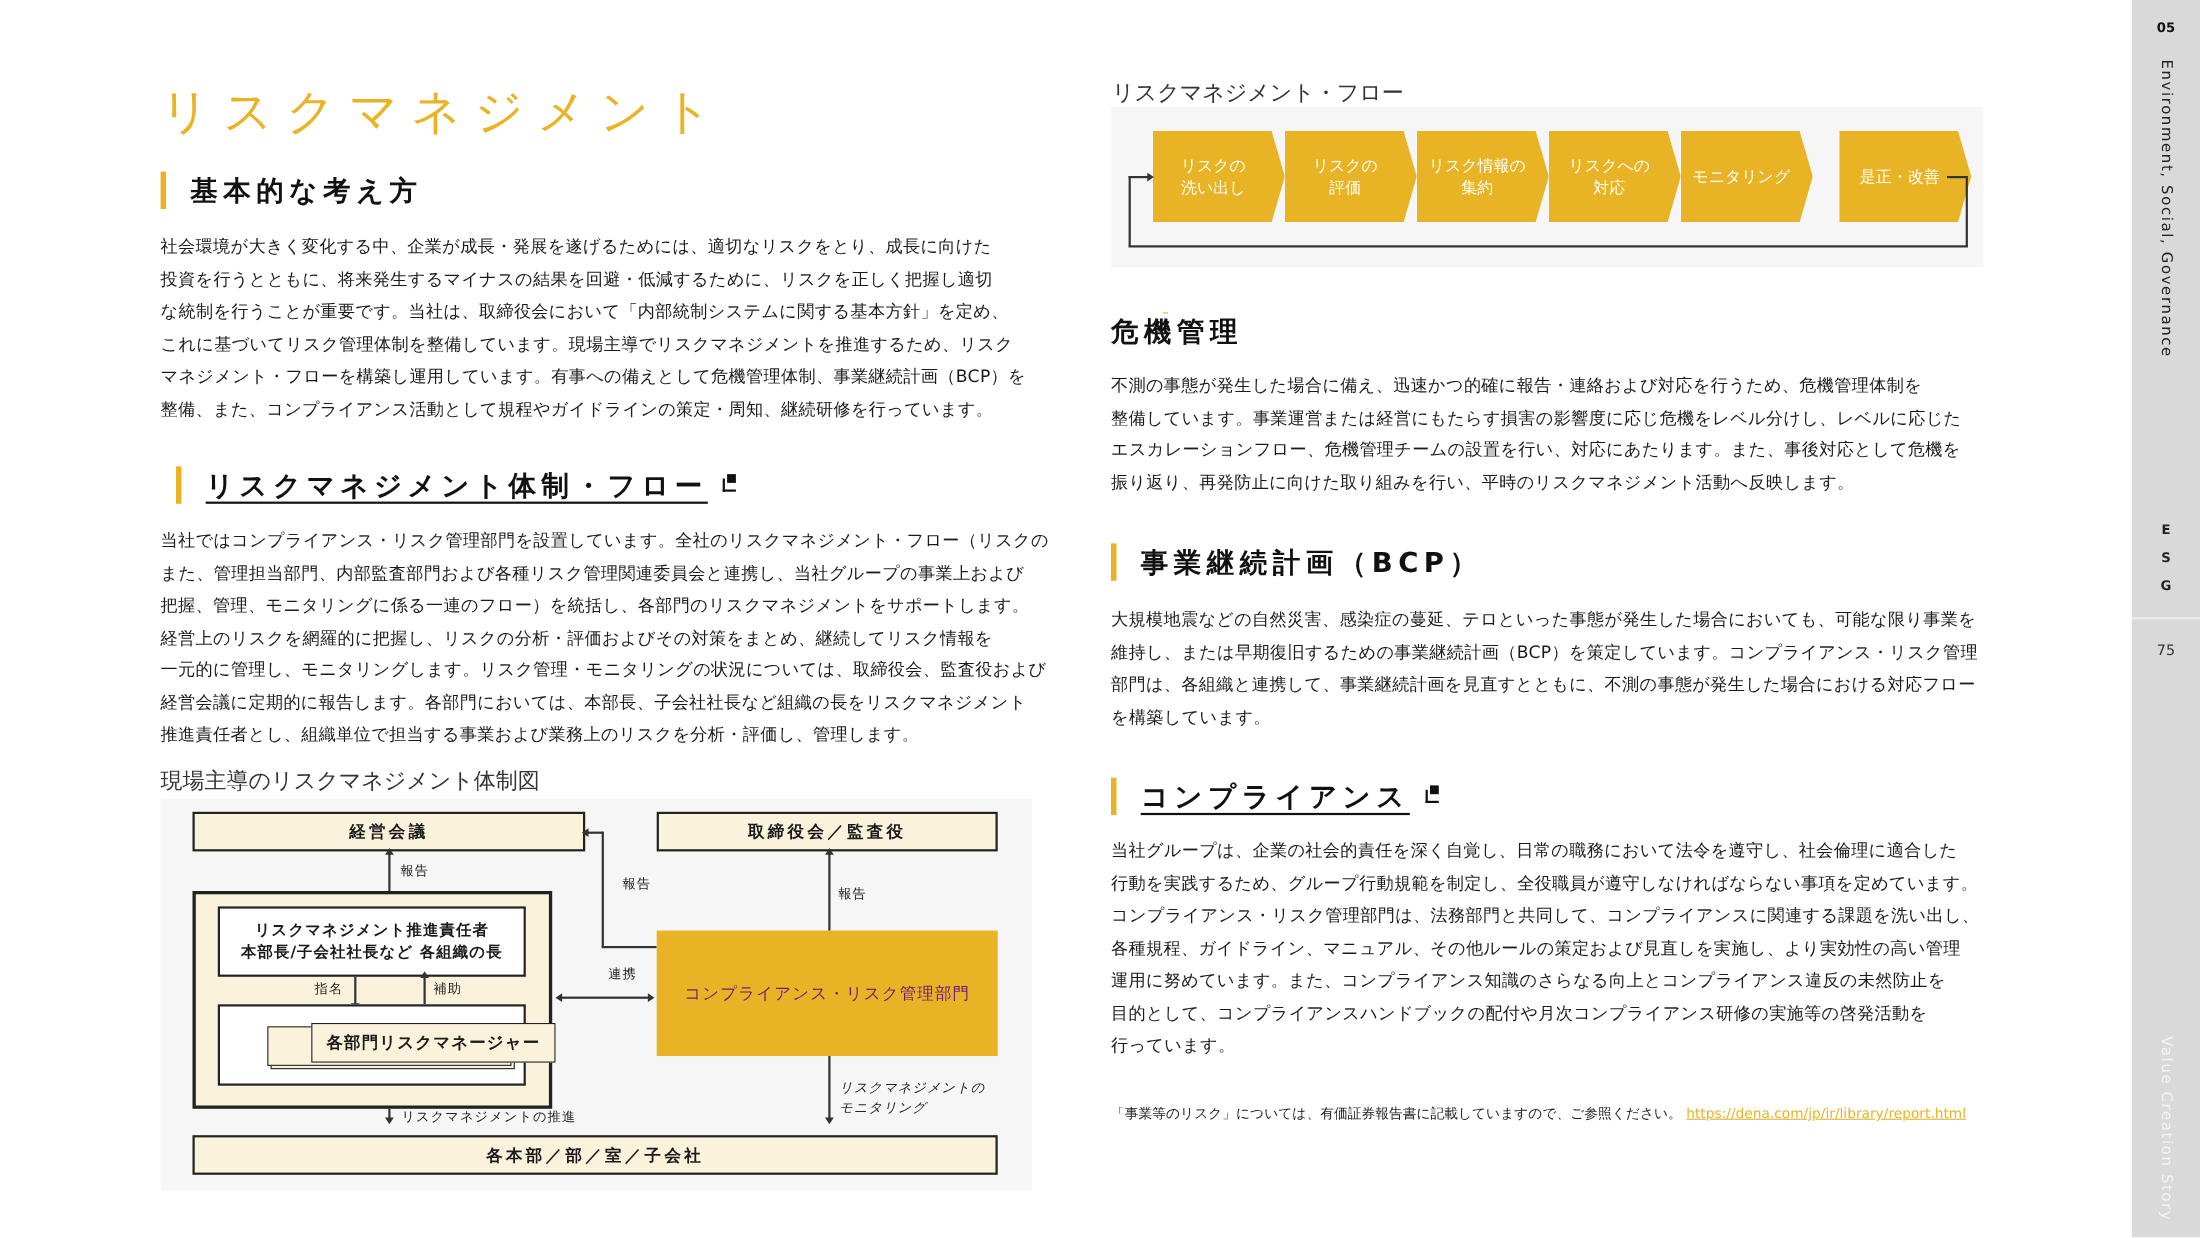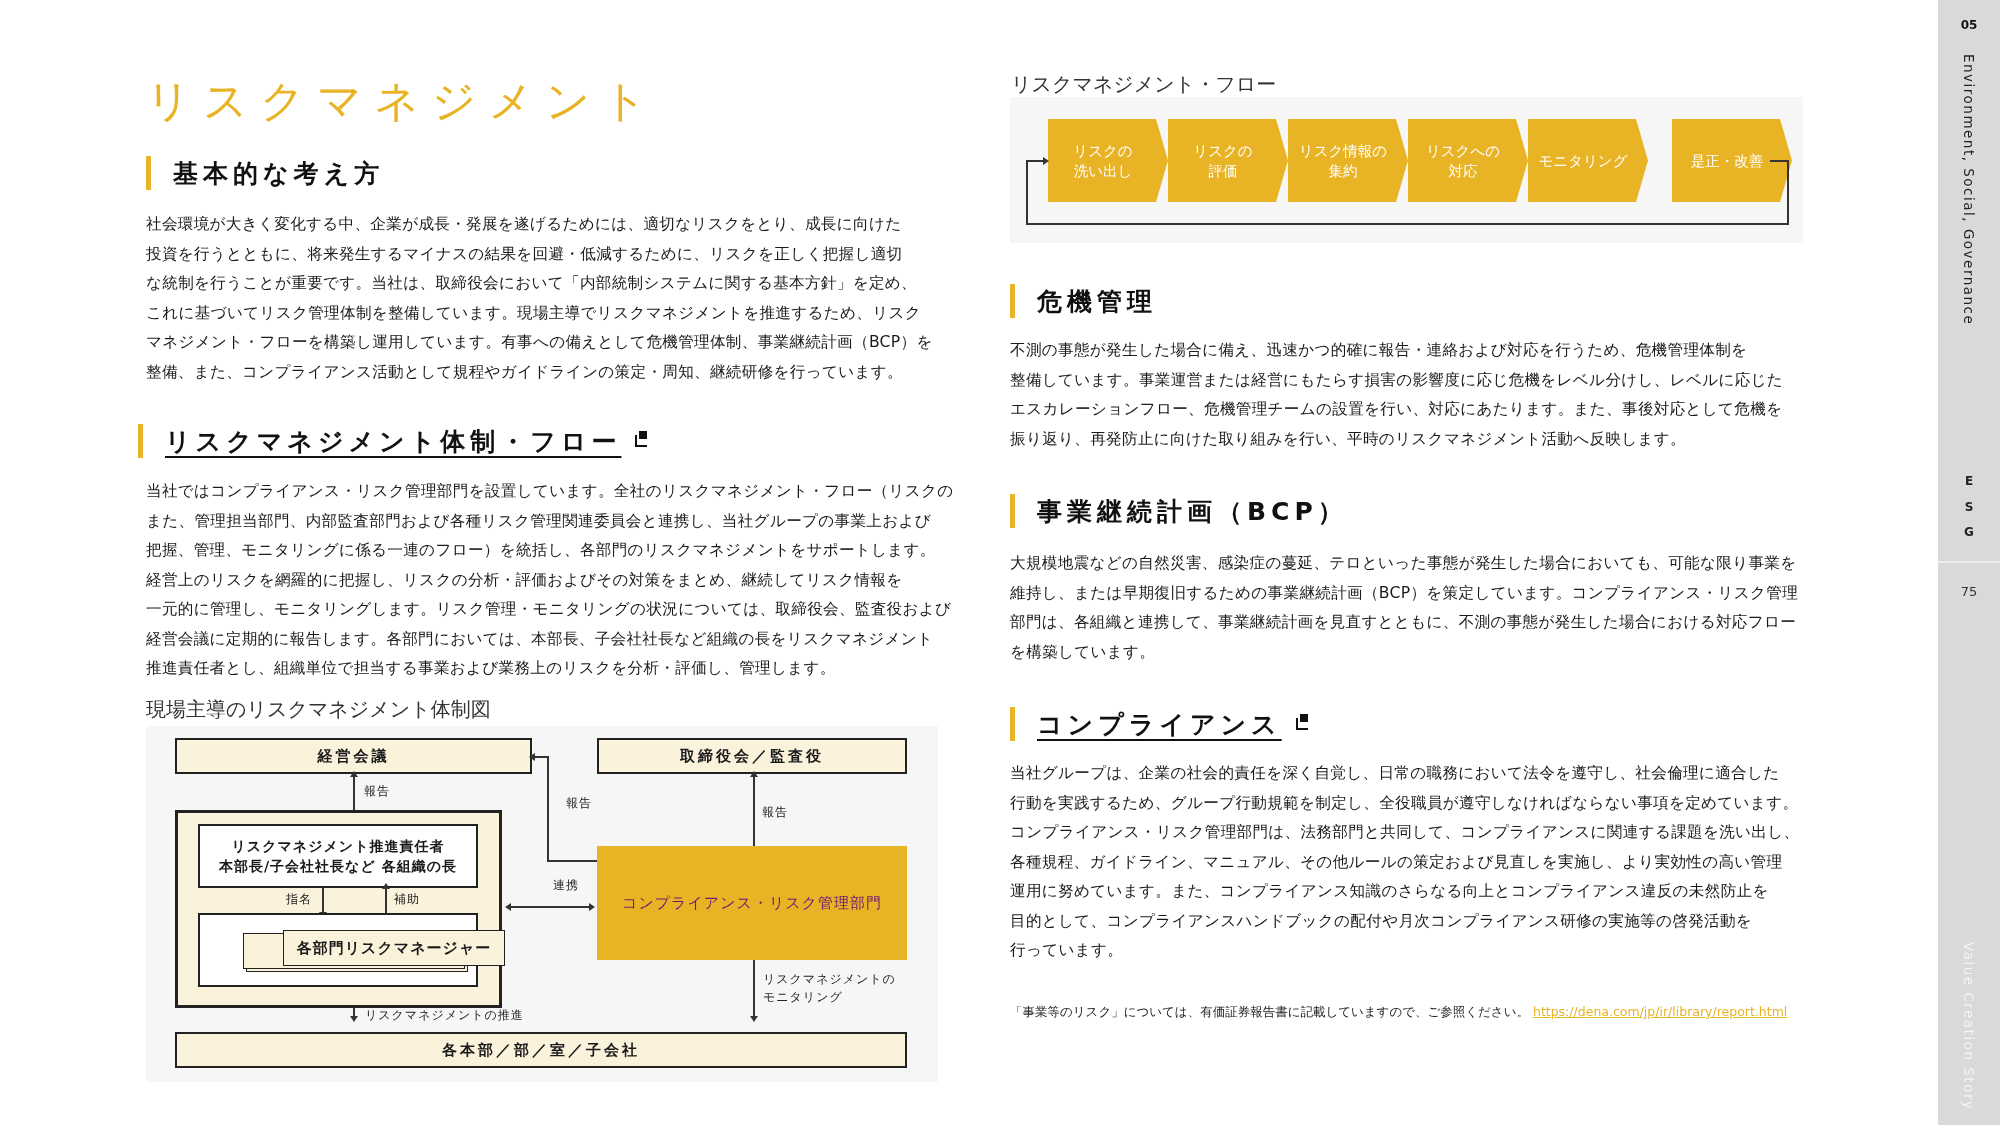--- a/index.html
+++ b/index.html
@@ -175,7 +175,7 @@
   <div class="arr-right" style="position:absolute; left:16px; top:63px; width:18px; height:1.5px; background:#333;"></div>
 </div>
 
-<div class="sec-head" style="left:1010px; top:284px;">
+<div class="sec-head" style="left:1010px; top:284px;flex-direction:column;">
   <span class="bar"></span>
   <span class="txt">危機管理</span>
 </div>

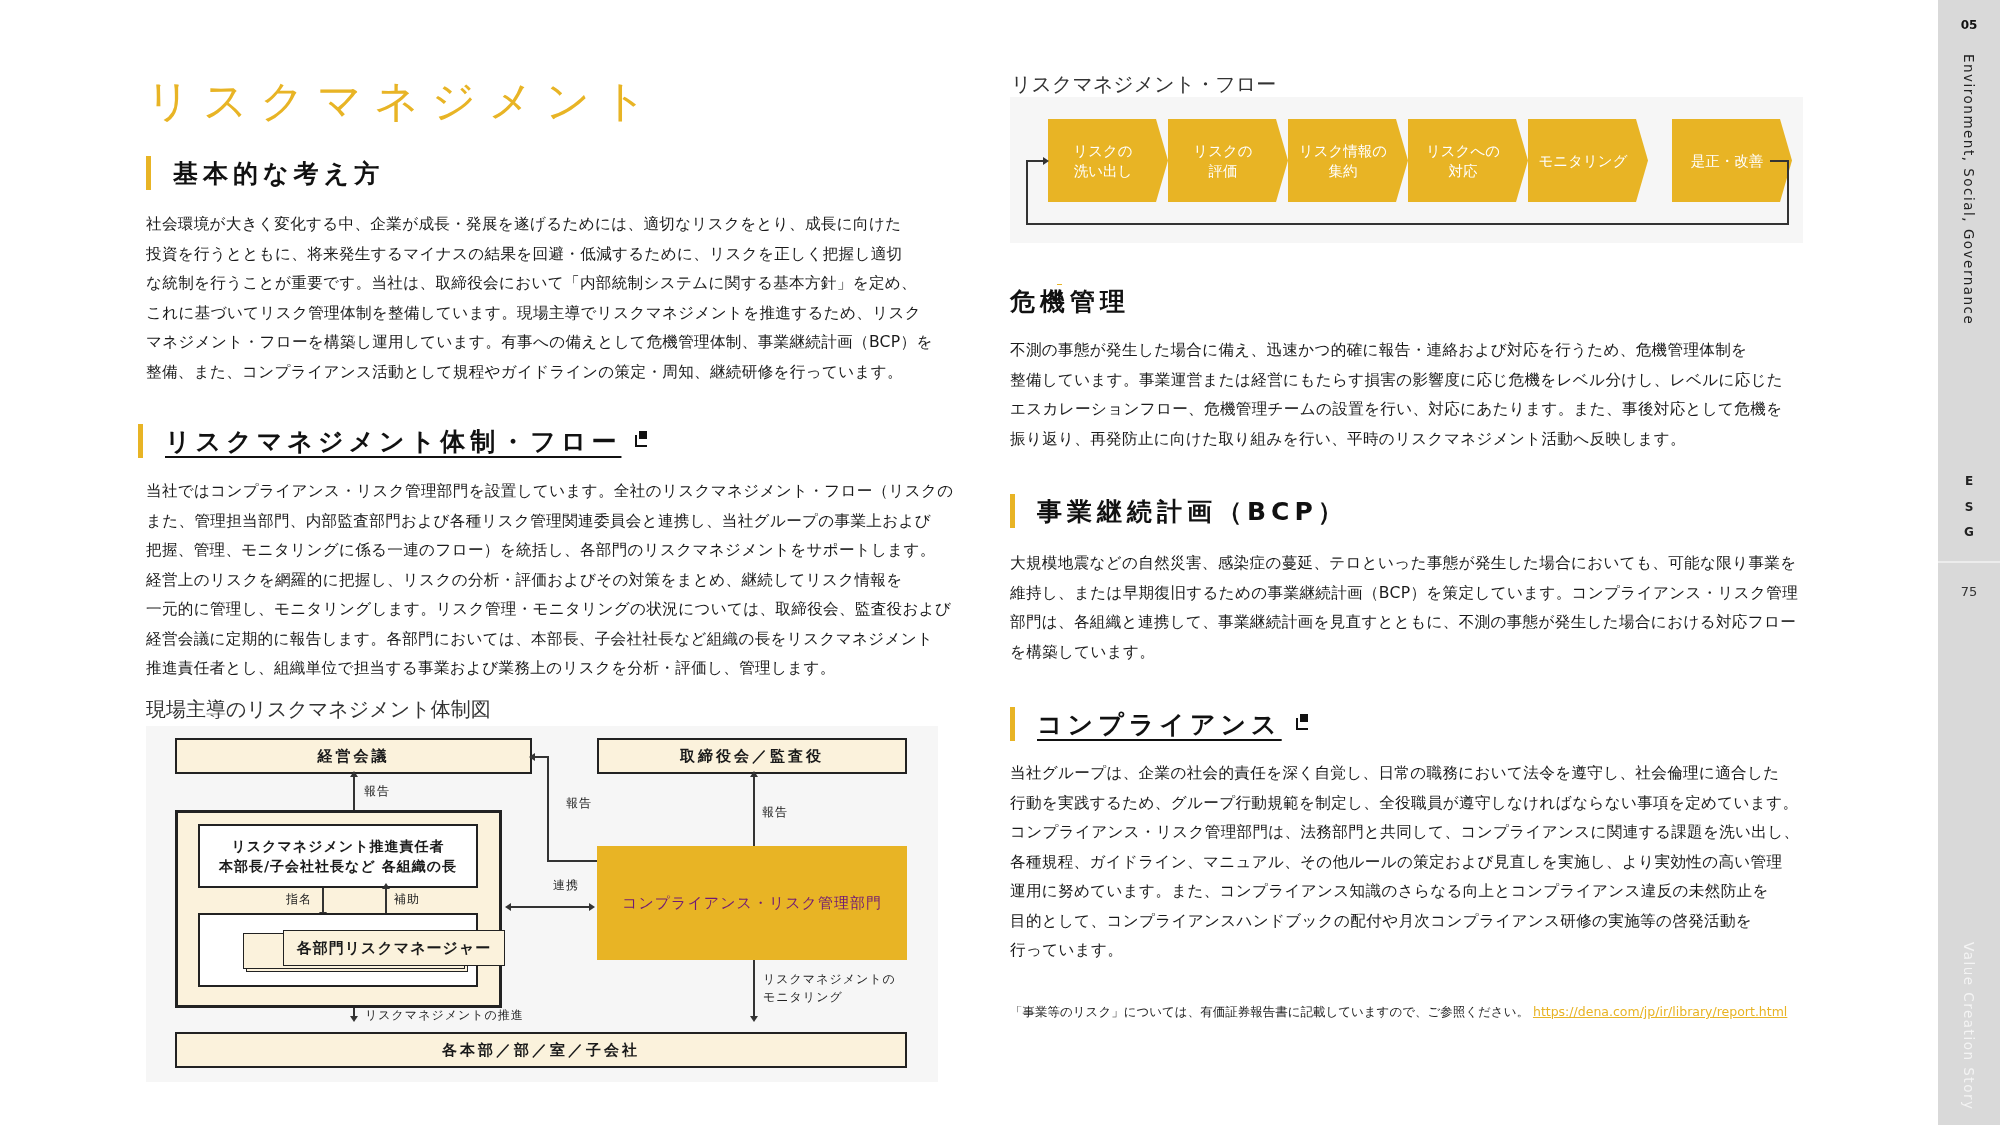--- a/index.html
+++ b/index.html
@@ -67,7 +67,7 @@
   <div>整備、また、コンプライアンス活動として規程やガイドラインの策定・周知、継続研修を行っています。</div>
 </div>
 
-<div class="sec-head" style="left:138px; top:424px;">
+<div class="sec-head" style="left:160px; top:424px;">
   <span class="bar"></span>
   <span class="txt link">リスクマネジメント体制・フロー</span>
   <span class="ext-icon"></span>

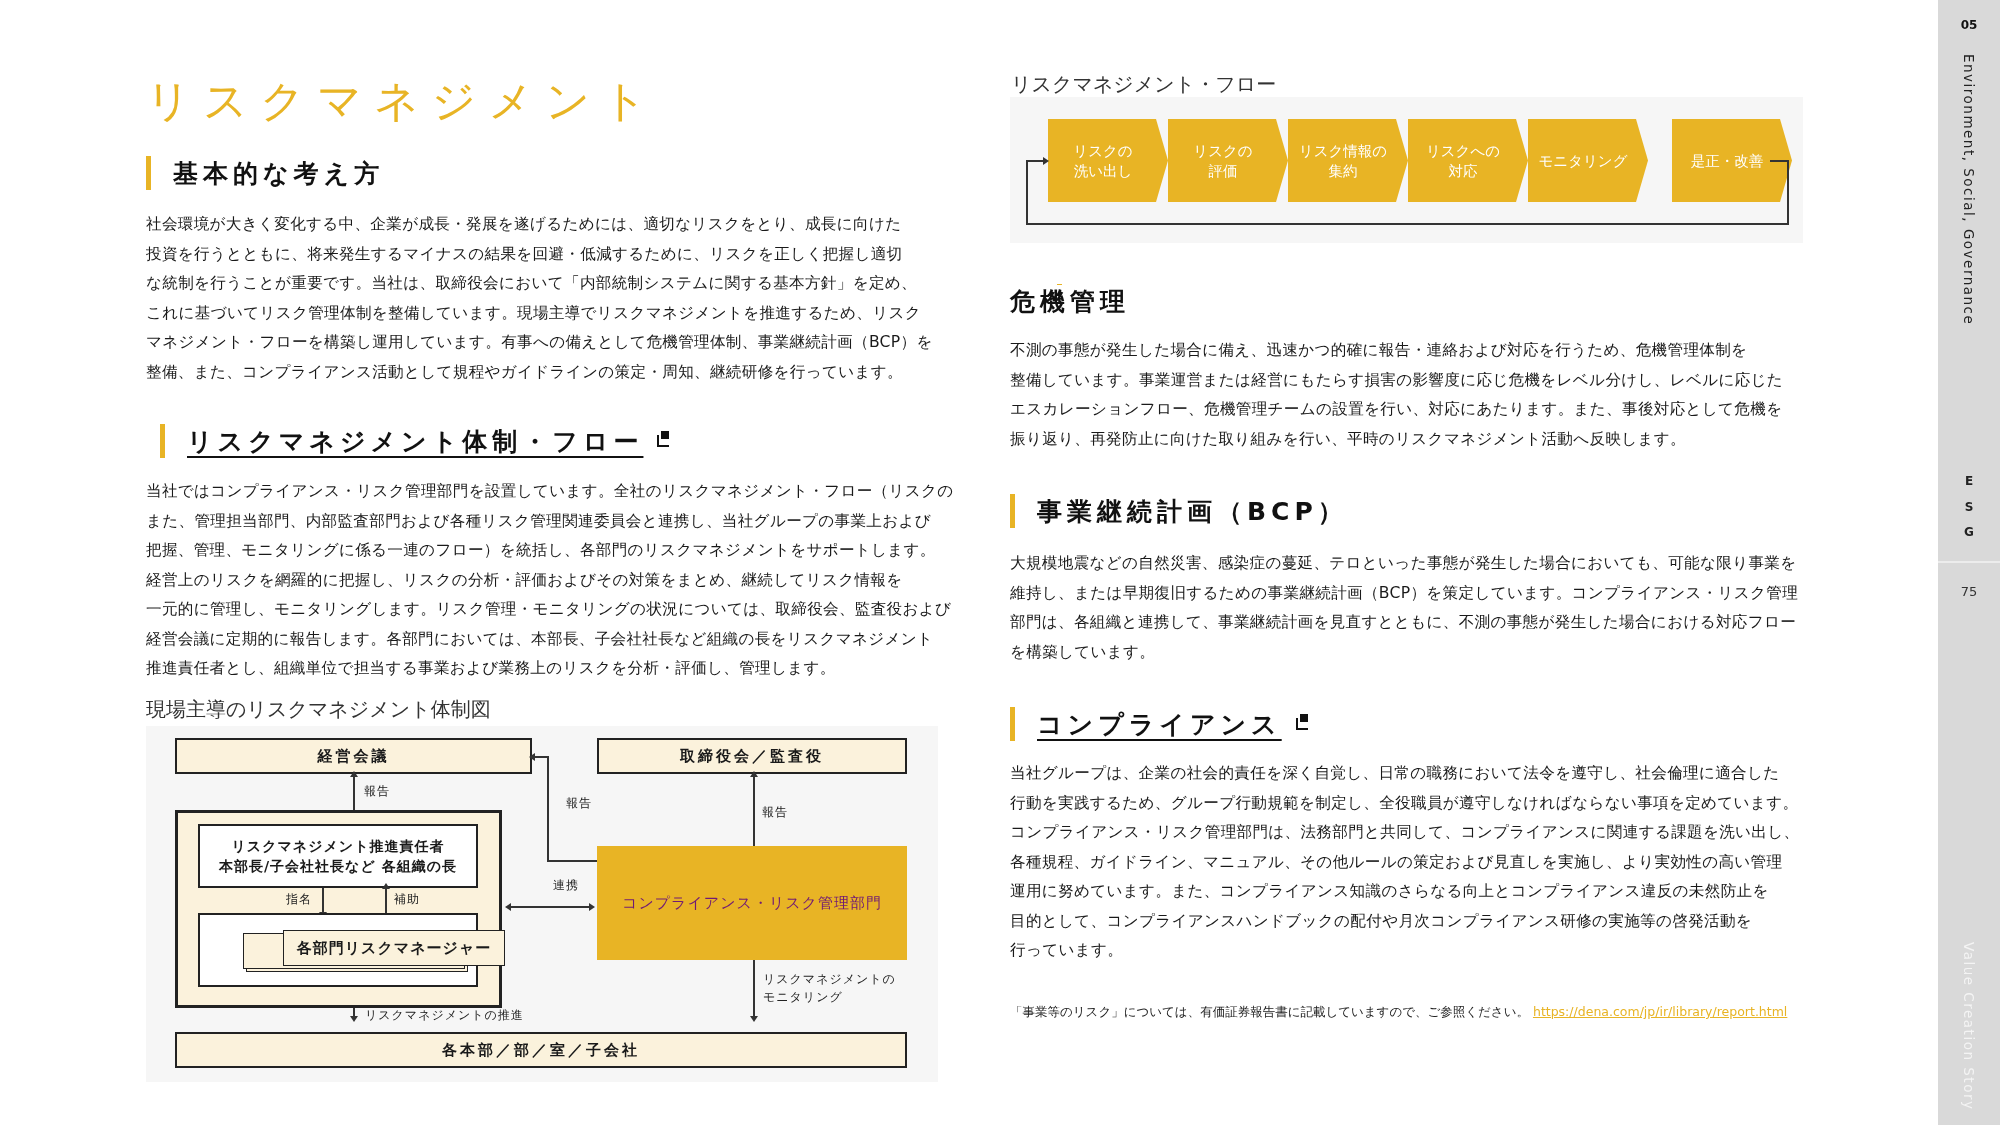--- a/index.html
+++ b/index.html
@@ -120,7 +120,7 @@
   <div class="lbl" style="left:616px; top:77px;">報告</div>
 
   <div class="line arr-down" style="left:607px; top:234px; width:1.5px; height:57px;"></div>
-  <div class="lbl" style="left:617px; top:244px;">
+  <div class="lbl" style="left:617px; top:254px;font-style:italic;">
     <div>リスクマネジメントの</div>
     <div>モニタリング</div>
   </div>

